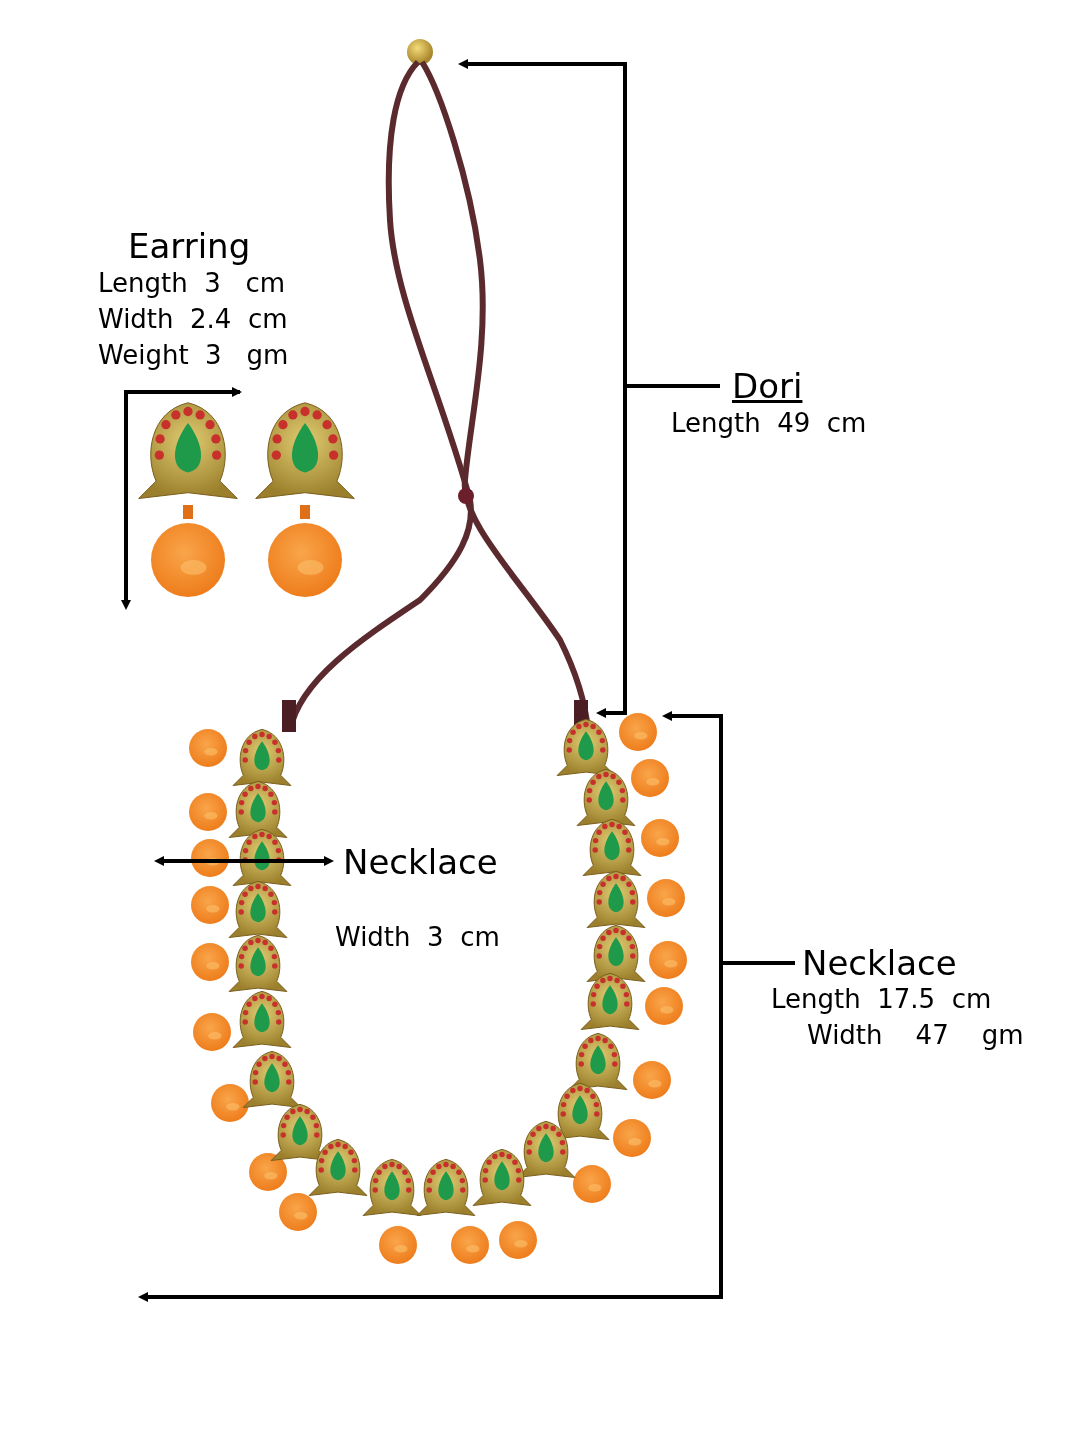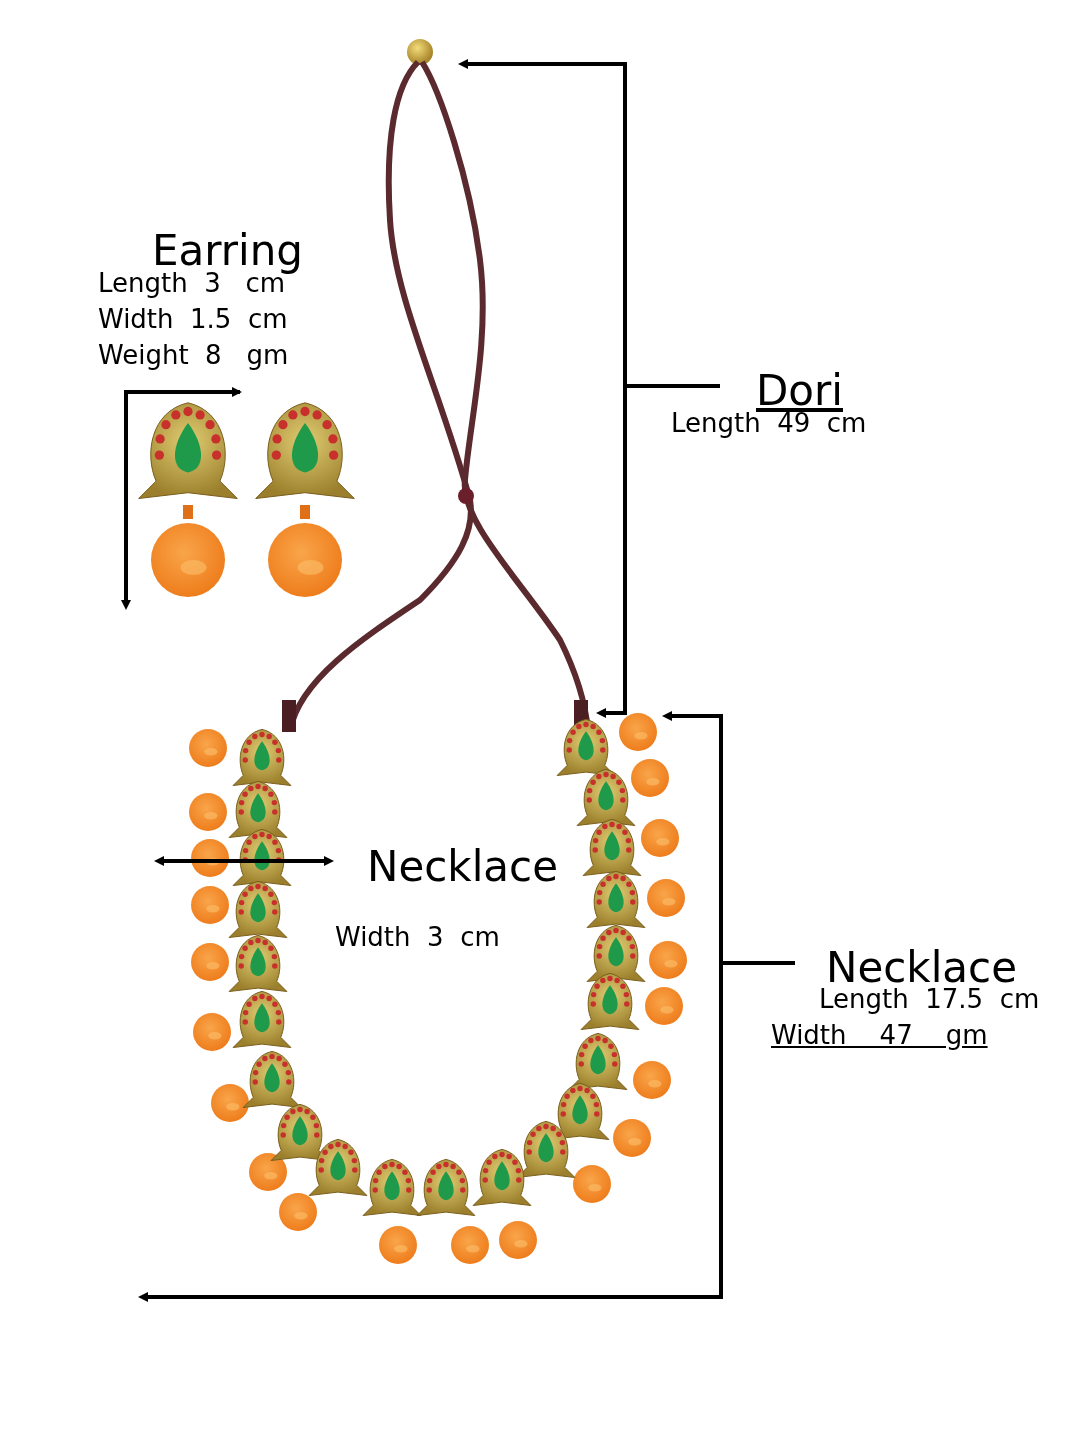--- a/index.html
+++ b/index.html
@@ -5,7 +5,7 @@
   html, body { margin:0; padding:0; background:#ffffff; }
   body { width:1080px; height:1440px; position:relative; overflow:hidden; font-family:"DejaVu Sans", sans-serif; color:#000; }
   .lbl { position:absolute; white-space:pre; color:#000; }
-  .title { font-size:42px;margin-left:24px; }
+  .title { font-size:34px; }
   .spec { font-size:26px; line-height:36px; }
   svg.art { position:absolute; left:0; top:0; }
 </style>

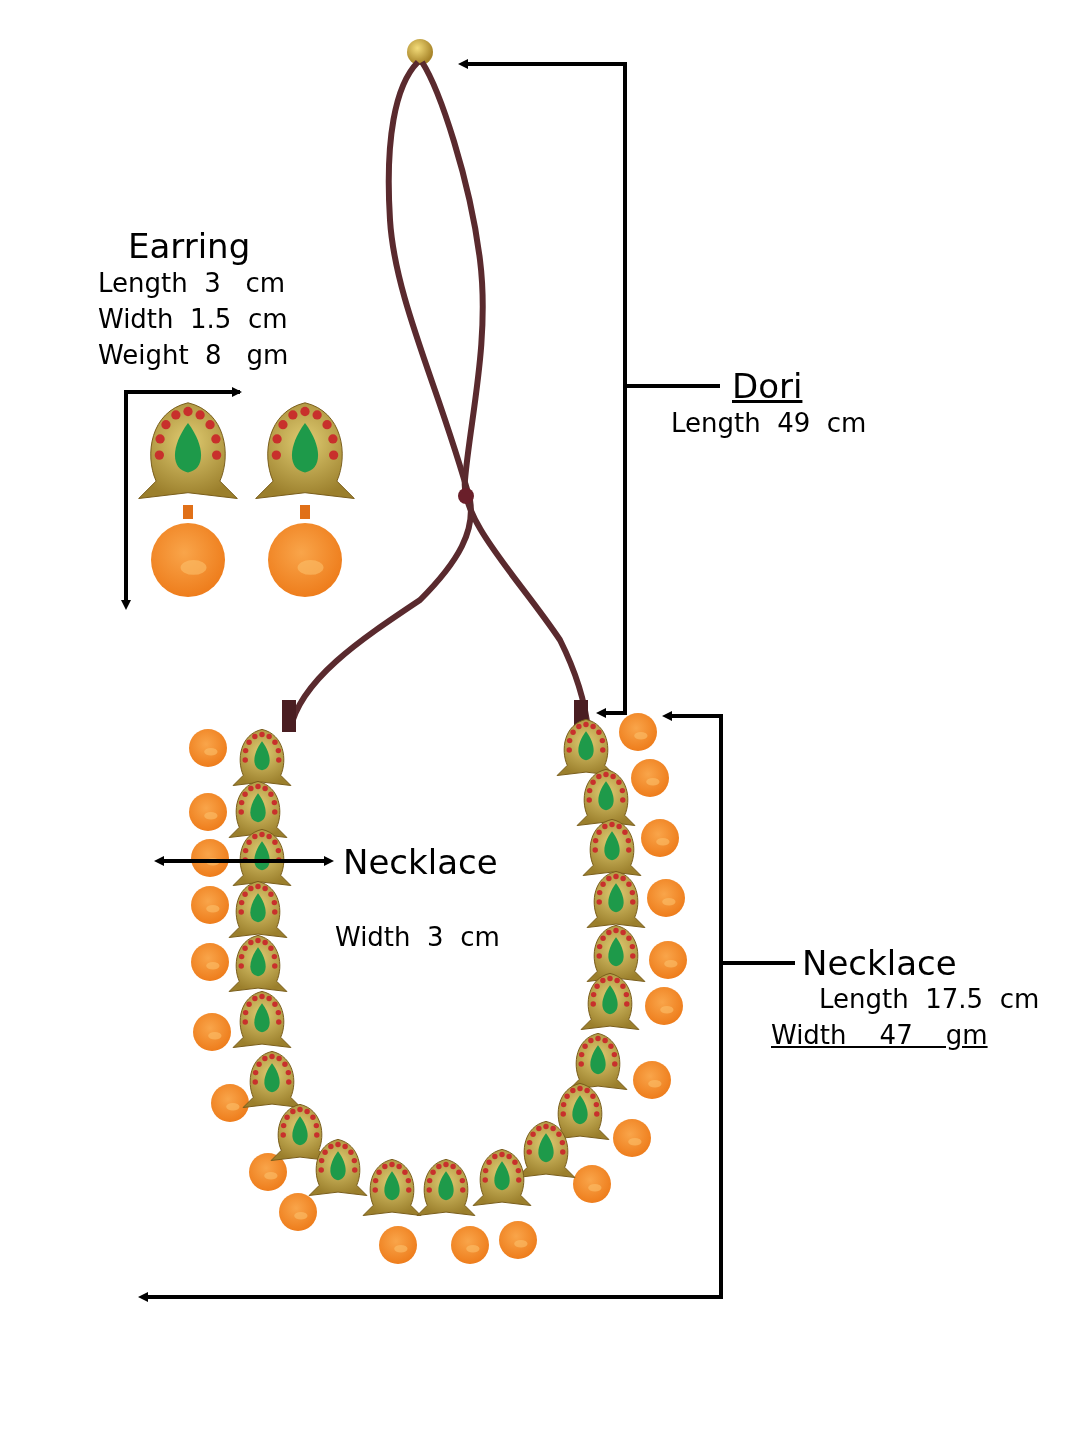--- a/index.html
+++ b/index.html
@@ -459,7 +459,7 @@
 
 <div class="lbl title" style="left:128px;top:226px;">Earring</div>
 <div class="lbl spec" style="left:98px;top:265px;">Length  3   cm</div>
-<div class="lbl spec" style="left:98px;top:301px;">Width  1.5  cm</div>
+<div class="lbl spec" style="left:98px;top:301px;">Width  2.4  cm</div>
 <div class="lbl spec" style="left:98px;top:337px;">Weight  8   gm</div>
 
 <div class="lbl title" style="left:732px;top:366px;text-decoration:underline;">Dori</div>

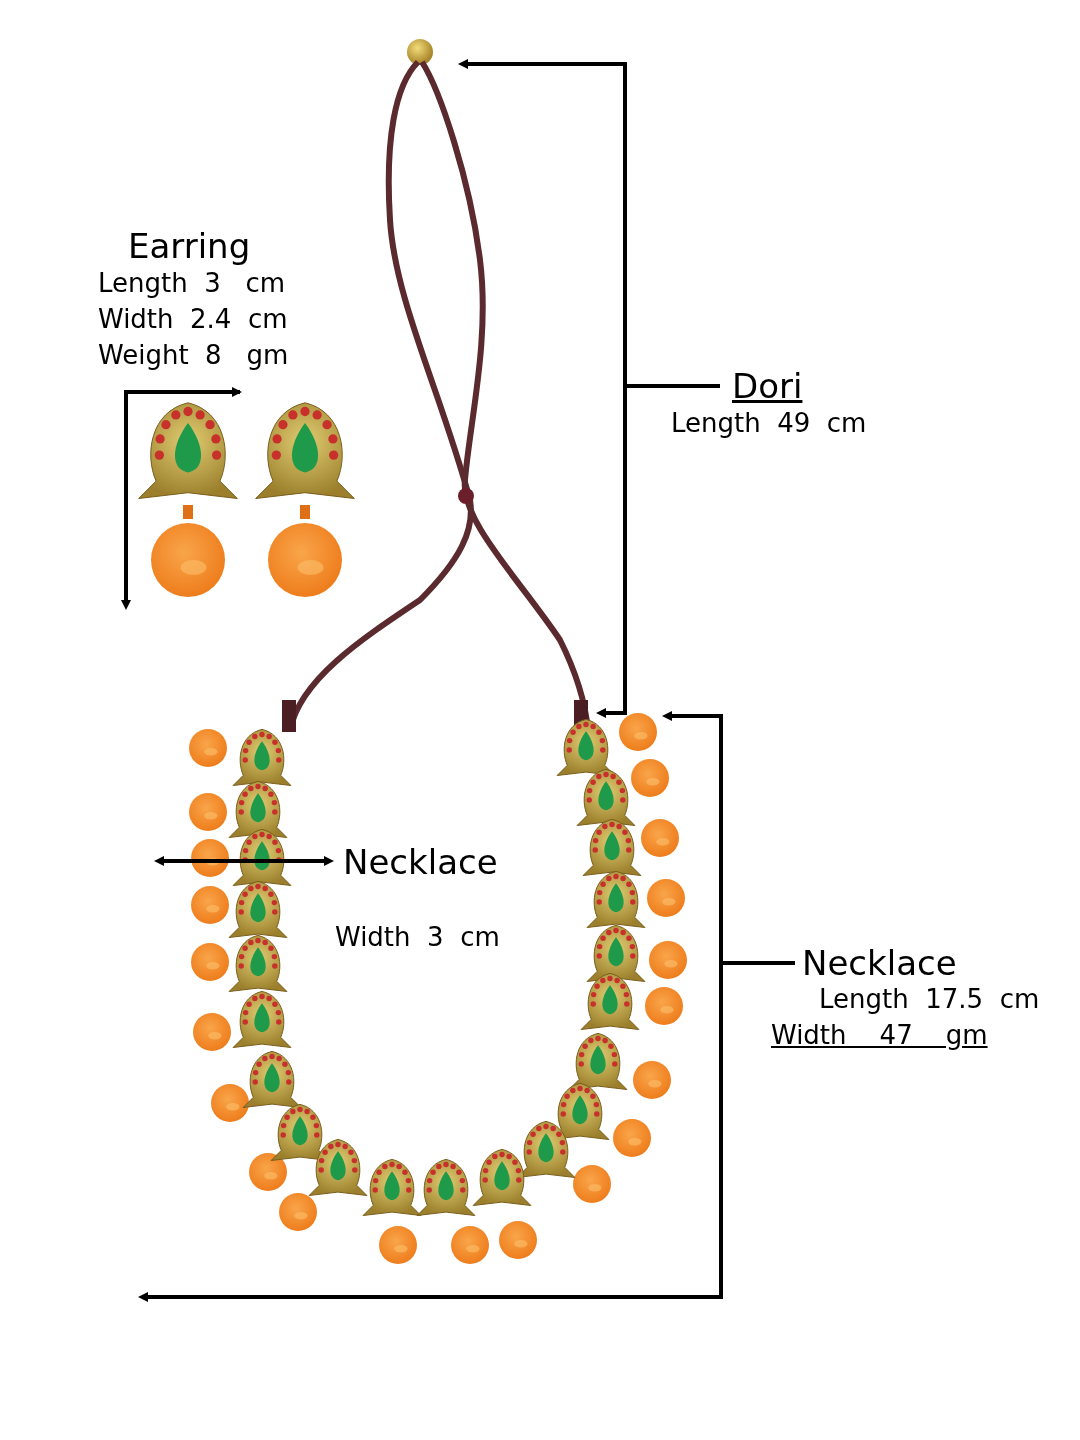--- a/index.html
+++ b/index.html
@@ -460,7 +460,7 @@
 <div class="lbl title" style="left:128px;top:226px;">Earring</div>
 <div class="lbl spec" style="left:98px;top:265px;">Length  3   cm</div>
 <div class="lbl spec" style="left:98px;top:301px;">Width  2.4  cm</div>
-<div class="lbl spec" style="left:98px;top:337px;">Weight  8   gm</div>
+<div class="lbl spec" style="left:98px;top:337px;">Weight  3   gm</div>
 
 <div class="lbl title" style="left:732px;top:366px;text-decoration:underline;">Dori</div>
 <div class="lbl spec" style="left:671px;top:405px;">Length  49  cm</div>

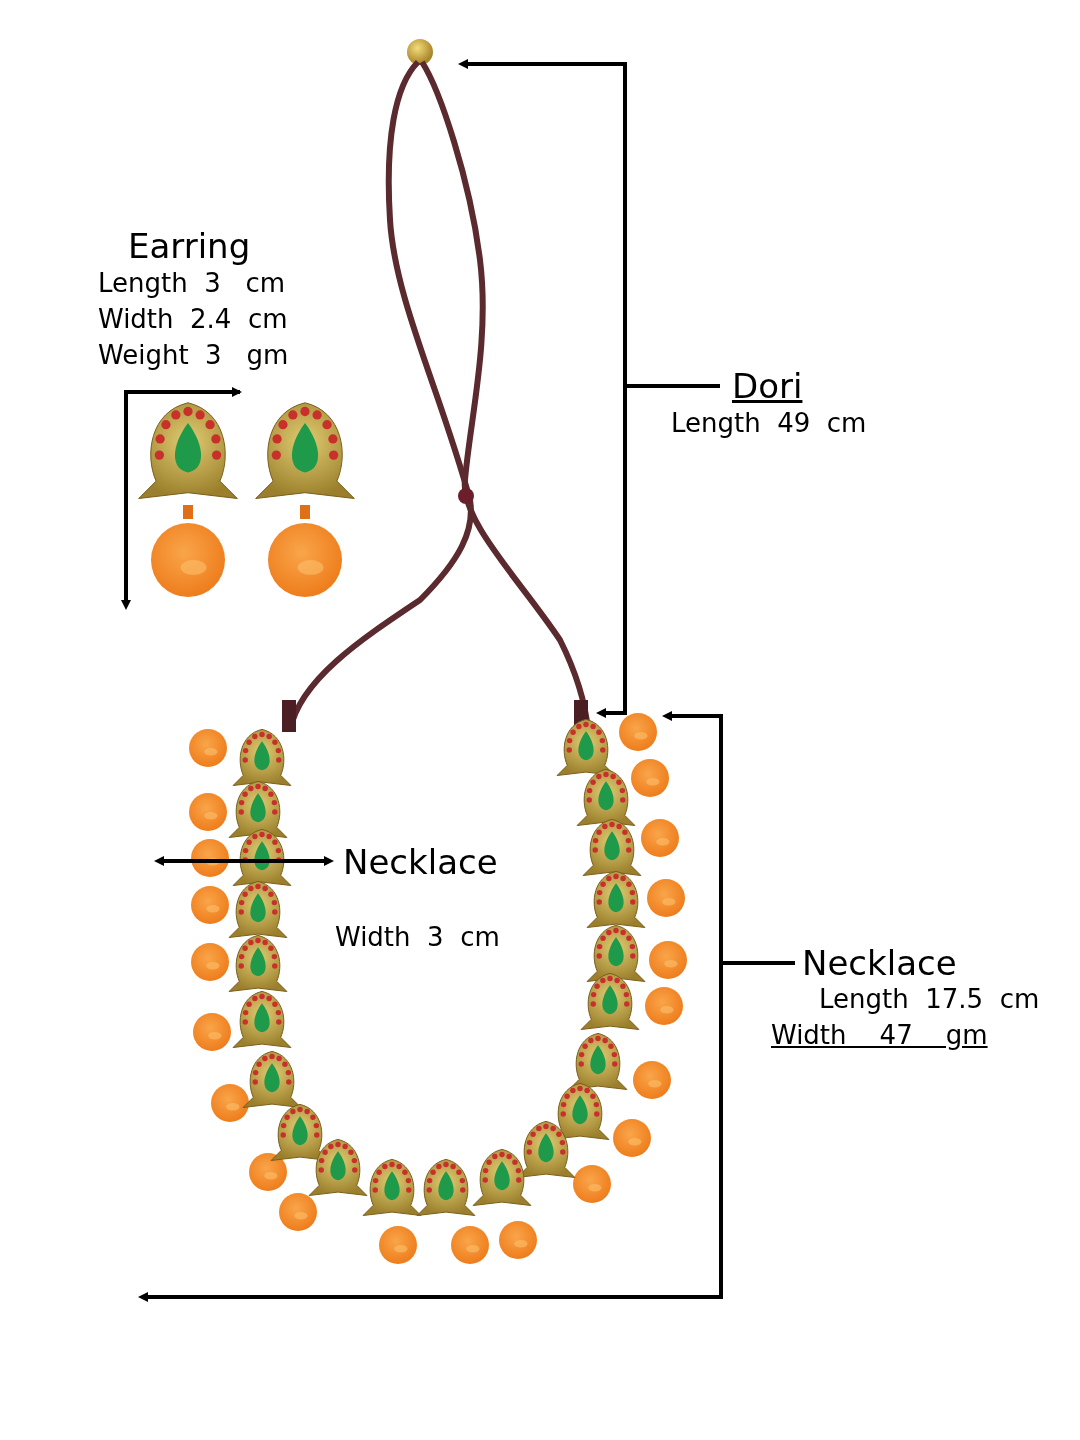--- a/index.html
+++ b/index.html
@@ -469,7 +469,7 @@
 <div class="lbl spec" style="left:335px;top:919px;">Width  3  cm</div>
 
 <div class="lbl title" style="left:802px;top:943px;">Necklace</div>
-<div class="lbl spec" style="left:771px;top:981px;margin-left:48px;">Length  17.5  cm</div>
+<div class="lbl spec" style="left:771px;top:981px;">Length  17.5  cm</div>
 <div class="lbl spec" style="left:771px;top:1017px;text-decoration:underline;">Width    47    gm</div>
 
 </body></html>

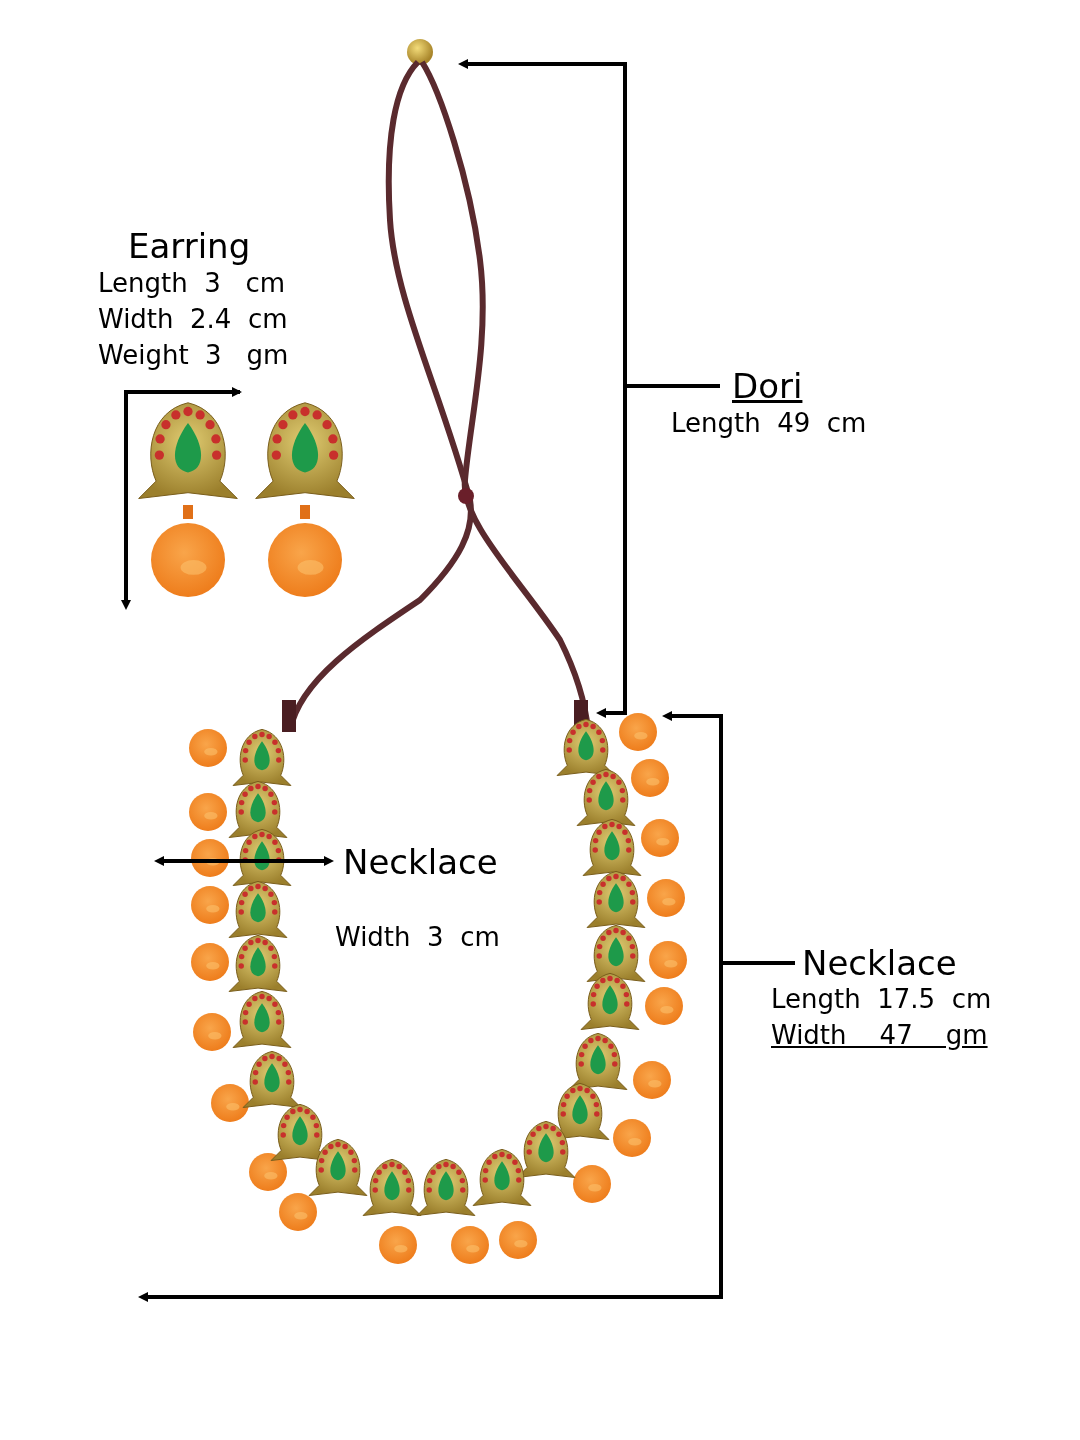--- a/index.html
+++ b/index.html
@@ -470,6 +470,6 @@
 
 <div class="lbl title" style="left:802px;top:943px;">Necklace</div>
 <div class="lbl spec" style="left:771px;top:981px;">Length  17.5  cm</div>
-<div class="lbl spec" style="left:771px;top:1017px;text-decoration:underline;">Width    47    gm</div>
+<div class="lbl spec" style="left:807px;top:1017px;">Width    47    gm</div>
 
 </body></html>

